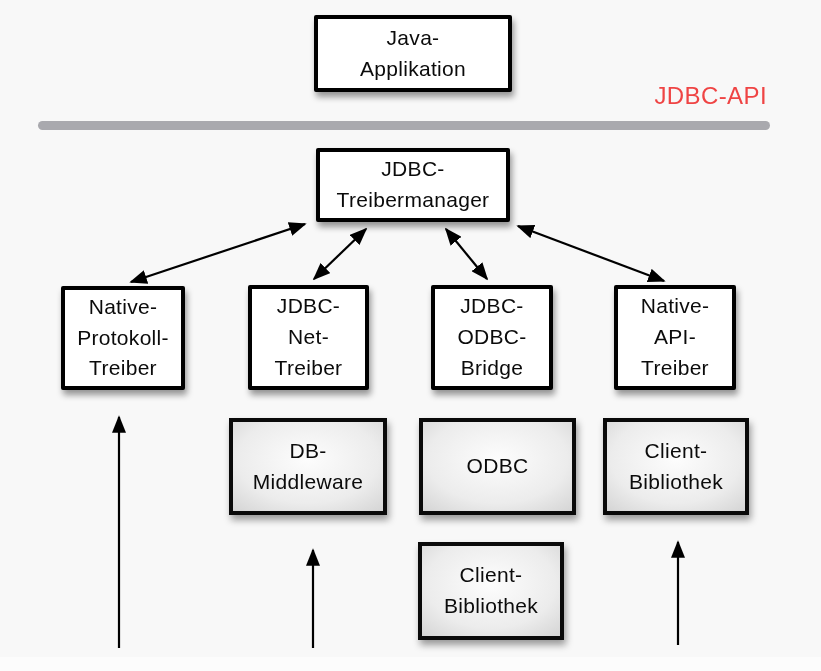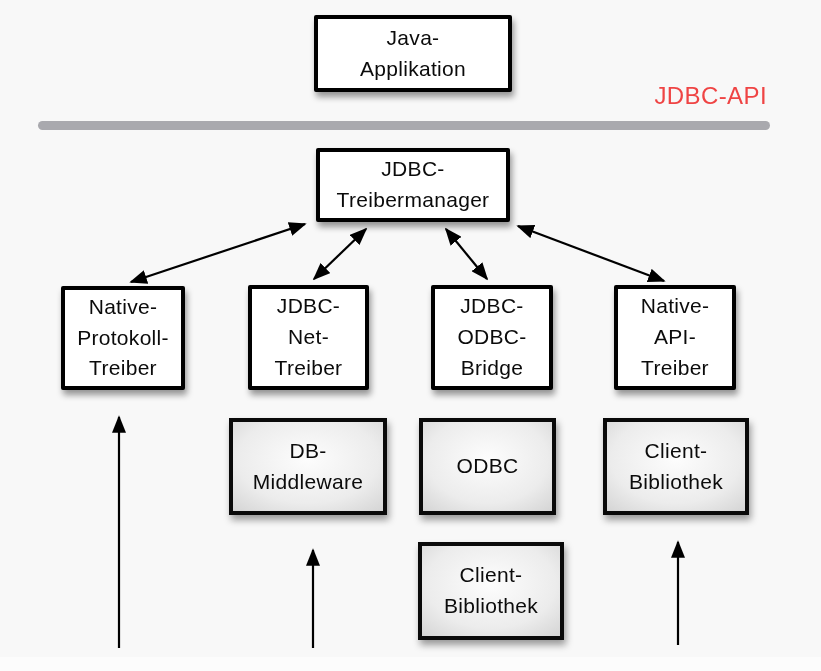--- a/index.html
+++ b/index.html
@@ -134,7 +134,7 @@
     <span class="lbl">DB-
 Middleware</span>
   </div>
-  <div class="node gray-box" style="left:419px; top:418px; width:137px; height:97px;text-align:center;">
+  <div class="node gray-box" style="left:419px; top:418px; width:157px; height:97px;text-align:center;">
     <span class="lbl">ODBC</span>
   </div>
   <div class="node gray-box" style="left:603px; top:418px; width:146px; height:97px;">

